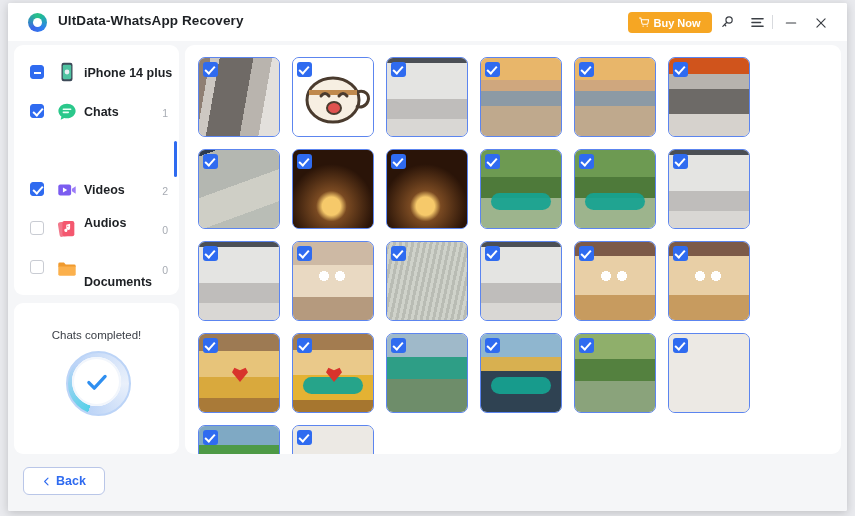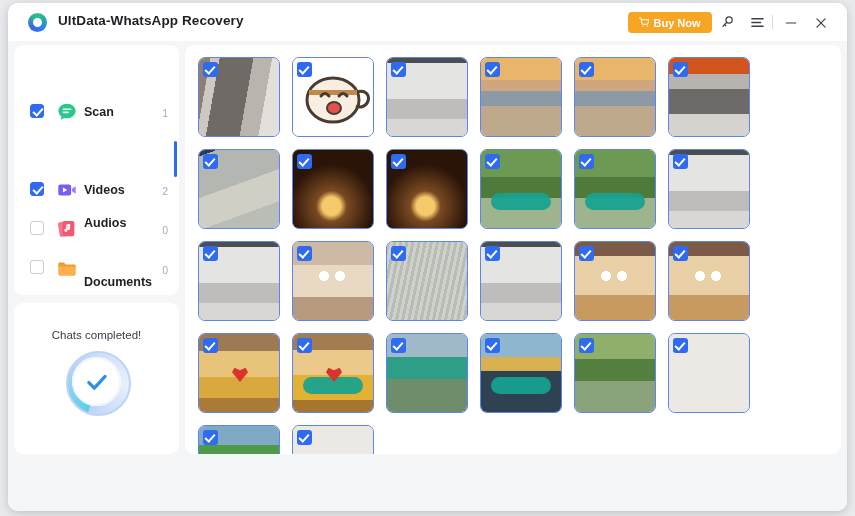--- a/index.html
+++ b/index.html
@@ -11,7 +11,7 @@
   }
   .app-window{
     position:absolute;left:8px;top:3px;width:839px;height:508px;
-    background:#ffffff;border-radius:10px;
+    background:#ffffff;border-radius:2px;
     box-shadow:0 2px 10px rgba(0,0,0,.18);
     overflow:hidden;
   }

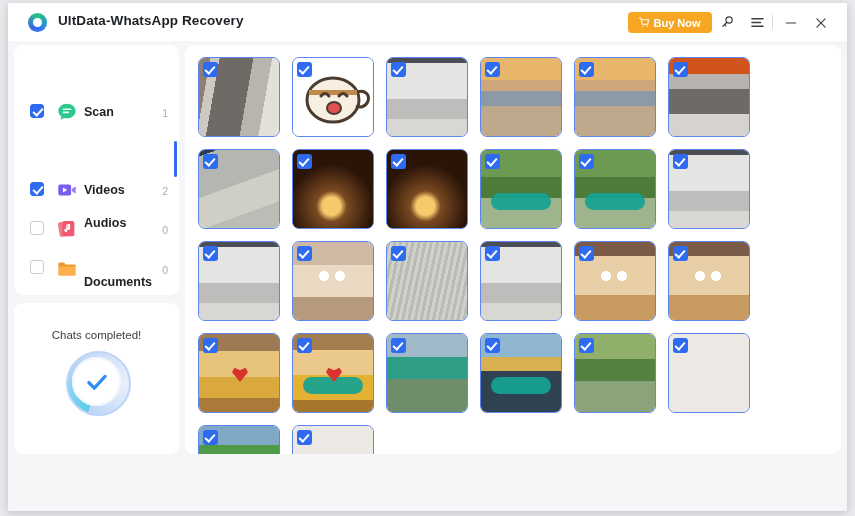--- a/index.html
+++ b/index.html
@@ -207,6 +207,16 @@
 
     <div class="sidebar">
 
+      <div class="side-row" style="top:8px">
+        <span class="cb indet" style="top:12px"></span>
+        <svg class="side-ico" style="top:8px" viewBox="0 0 24 24">
+          <rect x="6" y="2" width="12" height="20" rx="2.4" fill="#3e4a59"></rect>
+          <rect x="7.4" y="4" width="9.2" height="16" rx="1.6" fill="#4fc3a1"></rect>
+          <circle cx="12" cy="12" r="2.6" fill="#e8eef2"></circle>
+        </svg>
+        <span class="side-label" style="top:13px">iPhone 14 plus</span>
+        <span class="side-count" style="top:15px"></span>
+      </div>
 
       <div class="side-row" style="top:47px">
         <span class="cb checked" style="top:12px"></span>

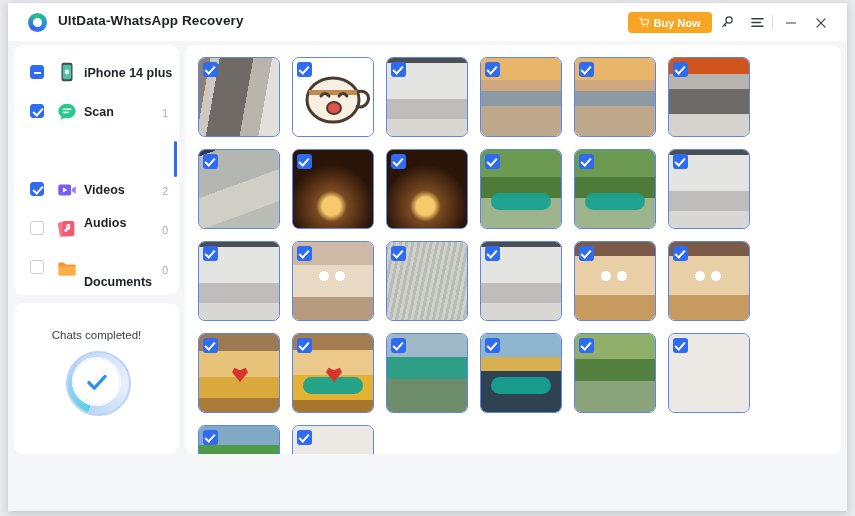--- a/index.html
+++ b/index.html
@@ -224,7 +224,7 @@
           <path d="M12 3C6.8 3 2.6 6.5 2.6 10.9c0 2.4 1.3 4.6 3.3 6l-.8 3.6 3.9-2a11 11 0 0 0 3 .4c5.2 0 9.4-3.6 9.4-8S17.2 3 12 3z" fill="#2bc88b"></path>
           <path d="M8 9h8M8 12.4h5.4" stroke="#eafff5" stroke-width="1.7" stroke-linecap="round"></path>
         </svg>
-        <span class="side-label" style="top:13px">Scan</span>
+        <span class="side-label" style="top:13px">Chats</span>
         <span class="side-count" style="top:15px">1</span>
       </div>
 

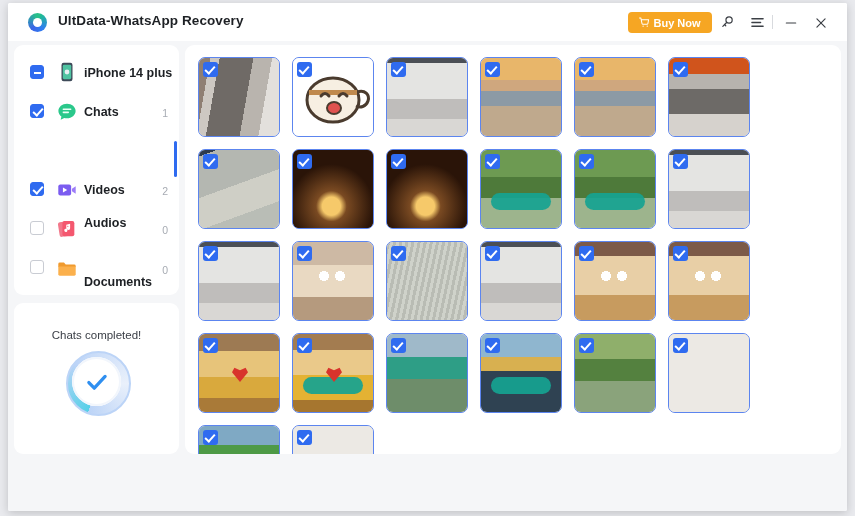--- a/index.html
+++ b/index.html
@@ -403,6 +403,12 @@
   </div>
 
   <div class="footer">
+    <button class="back-btn">
+      <svg width="9" height="11" viewBox="0 0 24 24" fill="none" stroke="#2f6bf0" stroke-width="3" stroke-linecap="round" stroke-linejoin="round">
+        <polyline points="16,3 7,12 16,21"></polyline>
+      </svg>
+      <span>Back</span>
+    </button>
   </div>
 </div>
 

